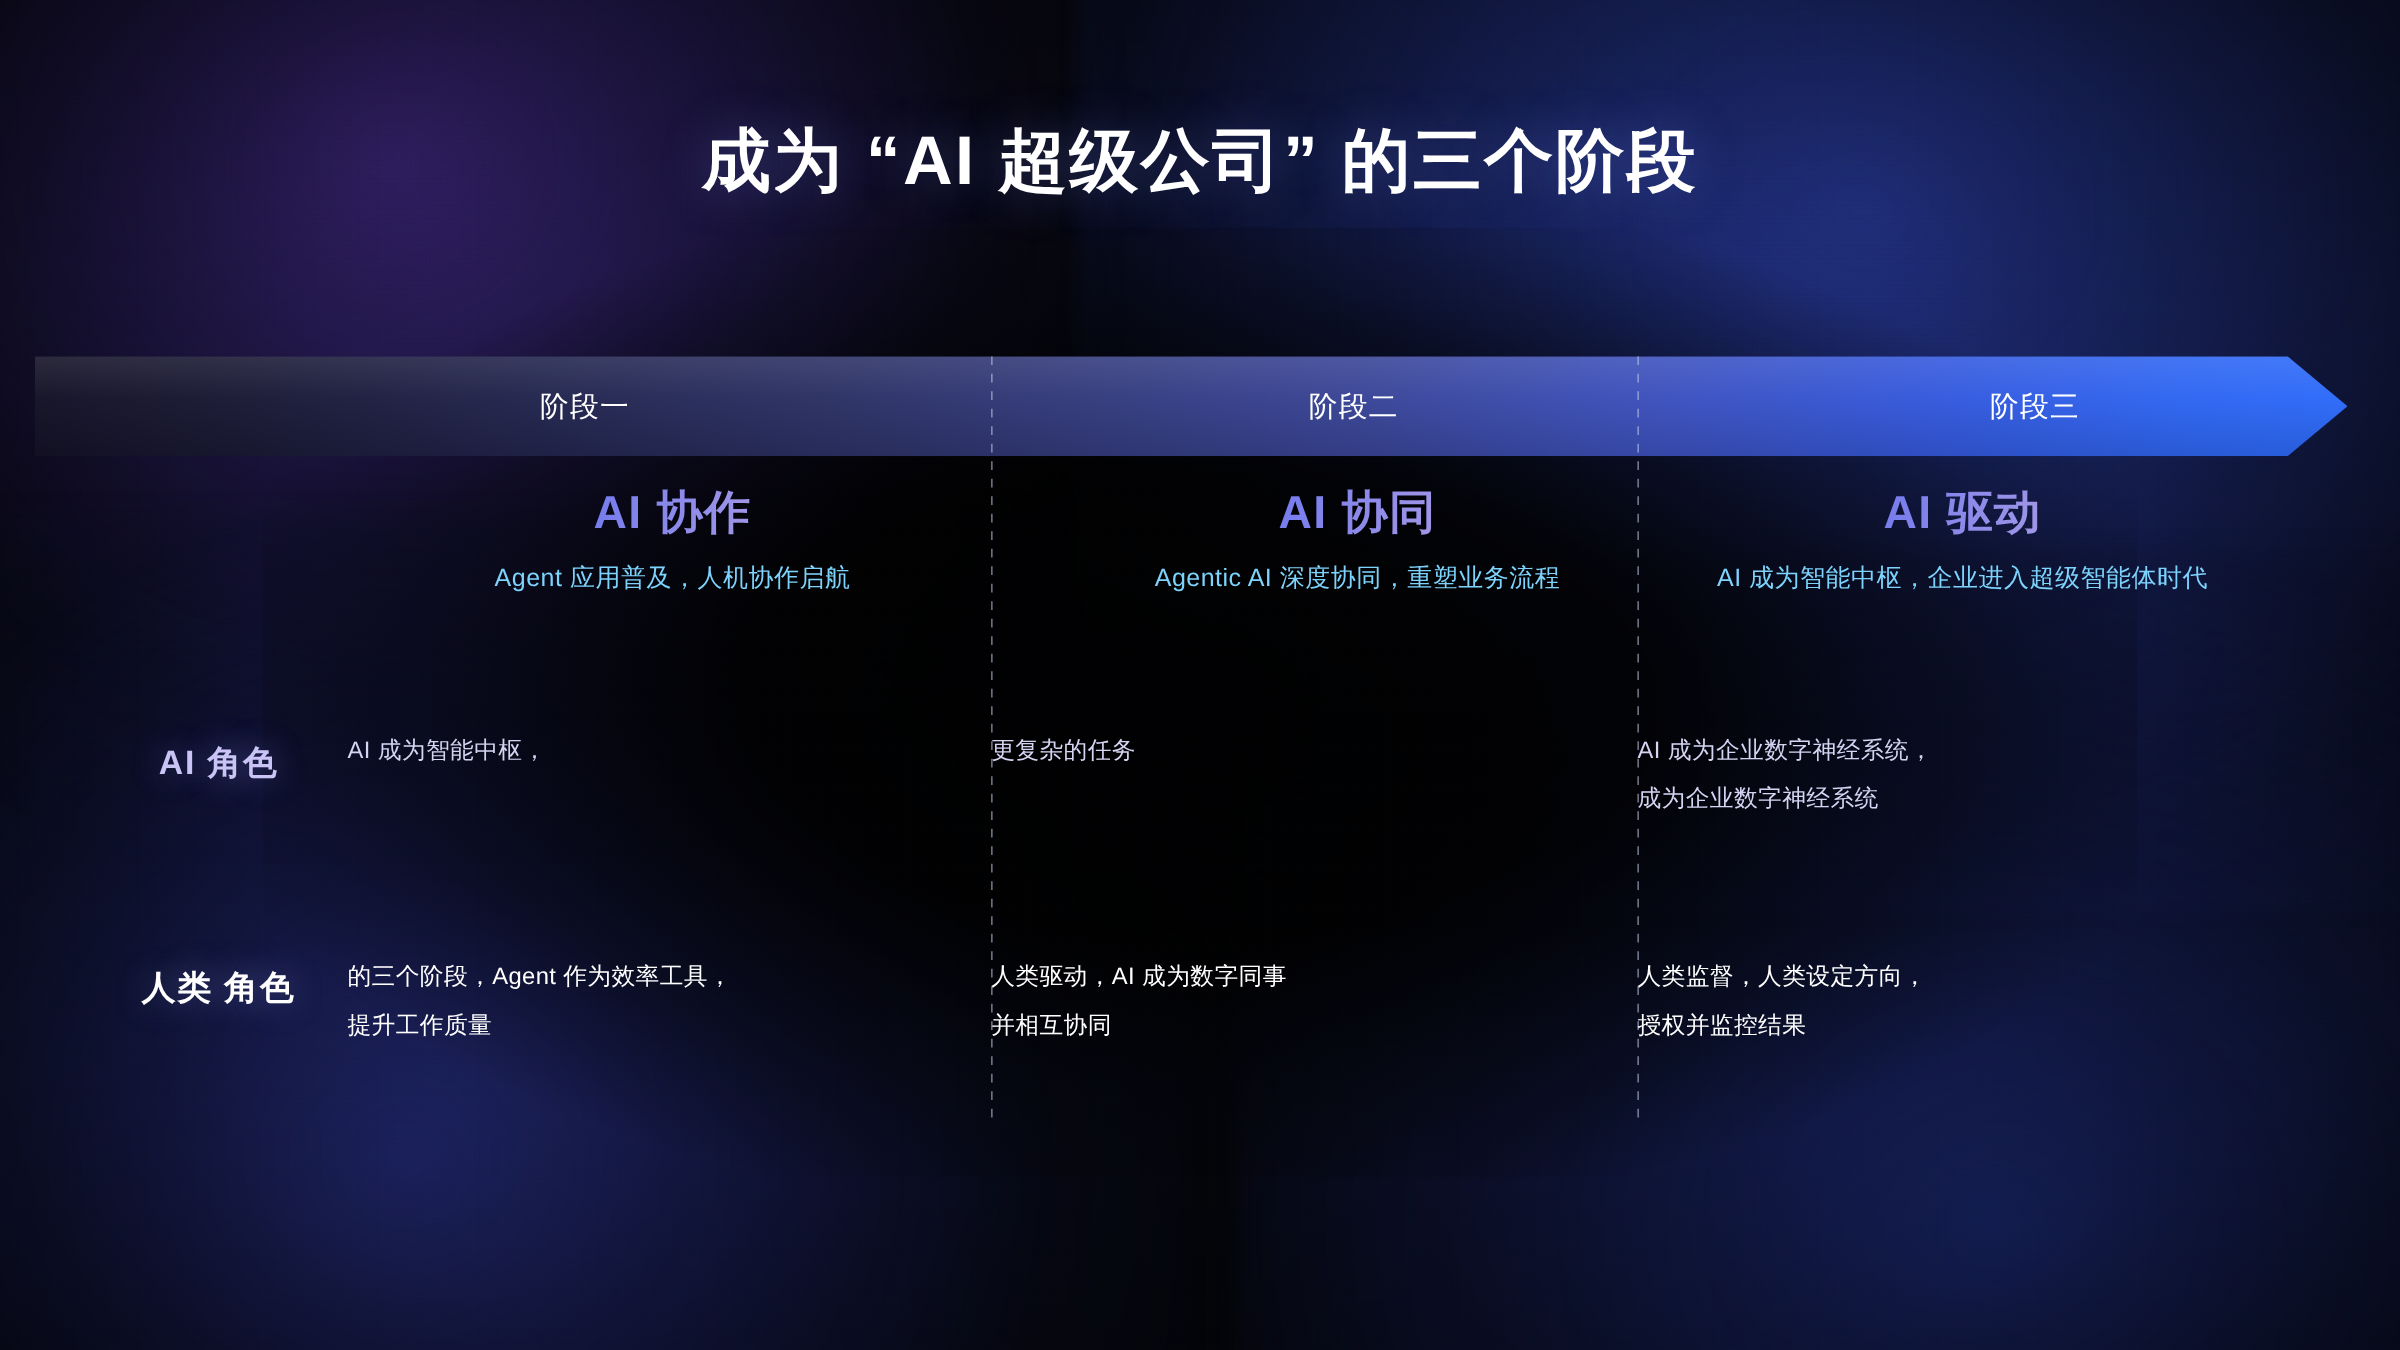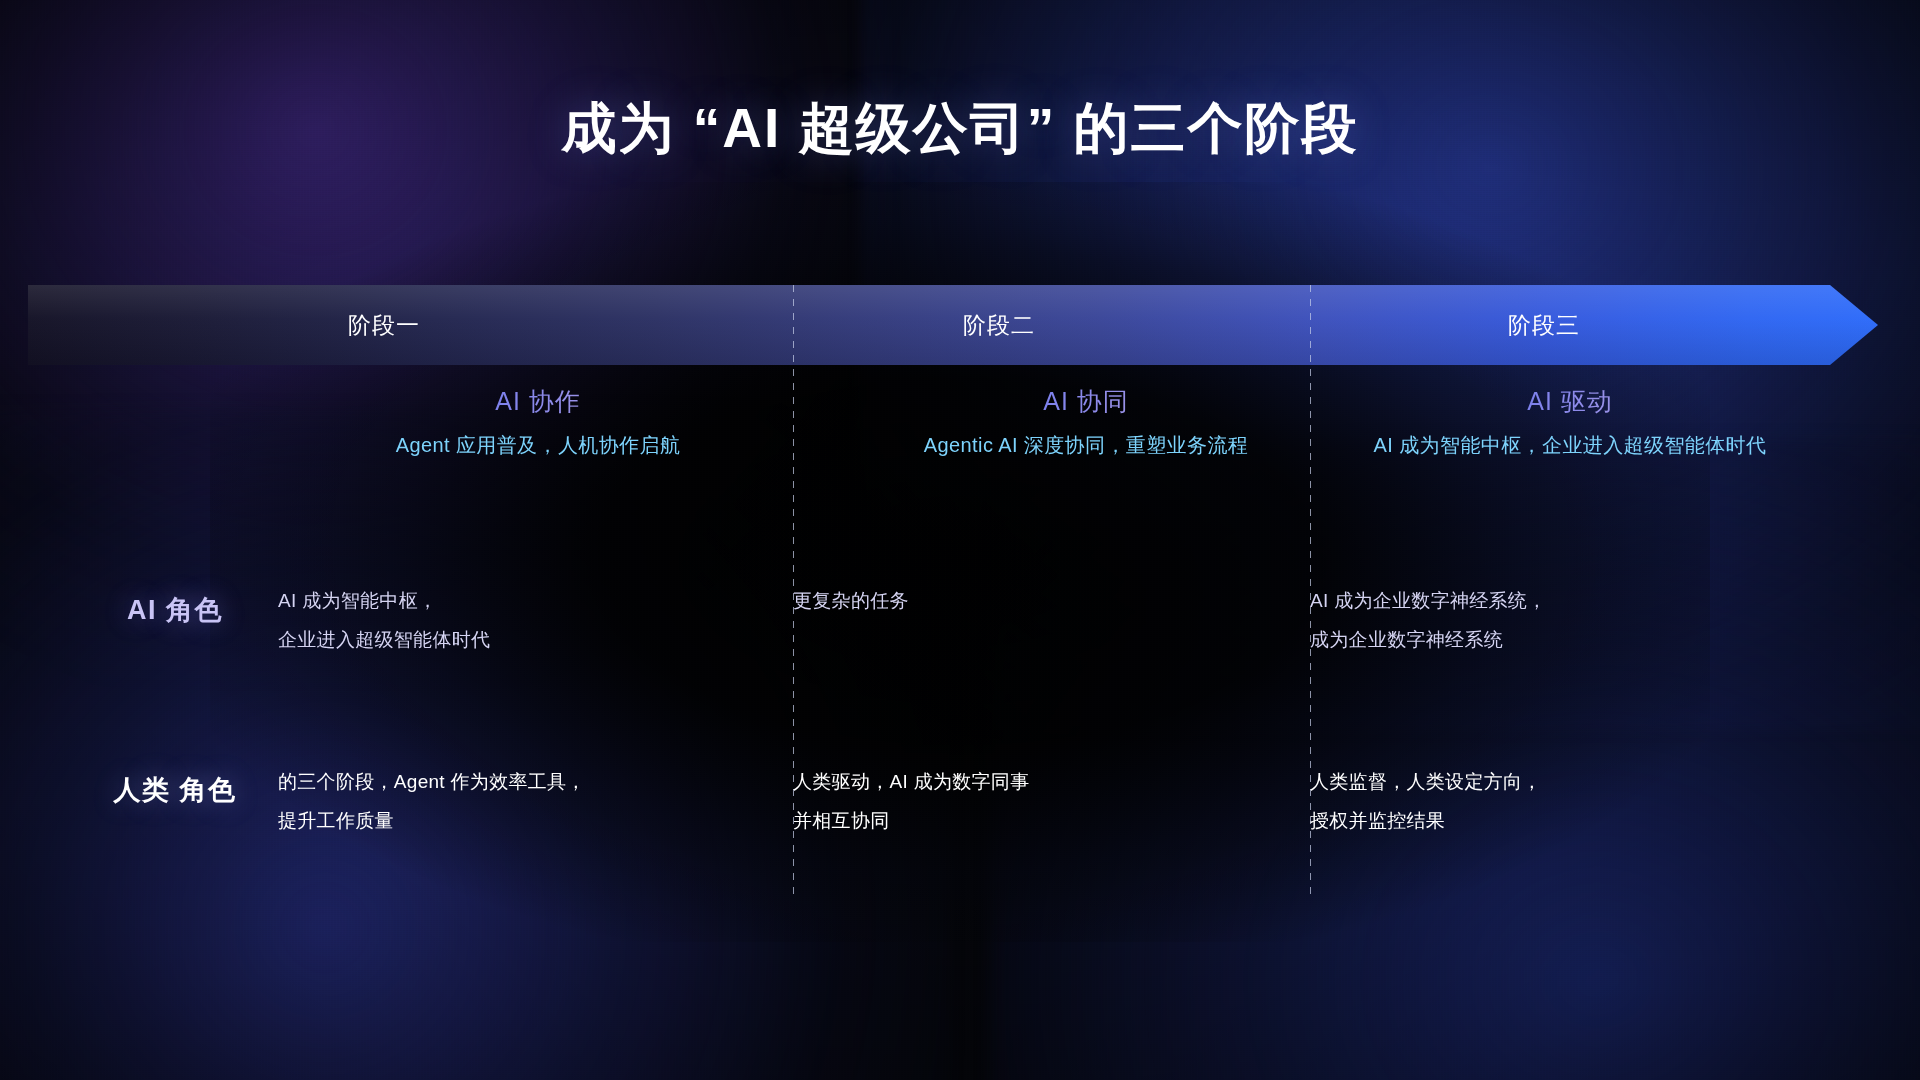--- a/index.html
+++ b/index.html
@@ -146,6 +146,7 @@
     font-size: 23px;
     font-weight: 500;
     color: #ffffff;
+    text-align: center;
     letter-spacing: 1px;
     white-space: nowrap;
   }

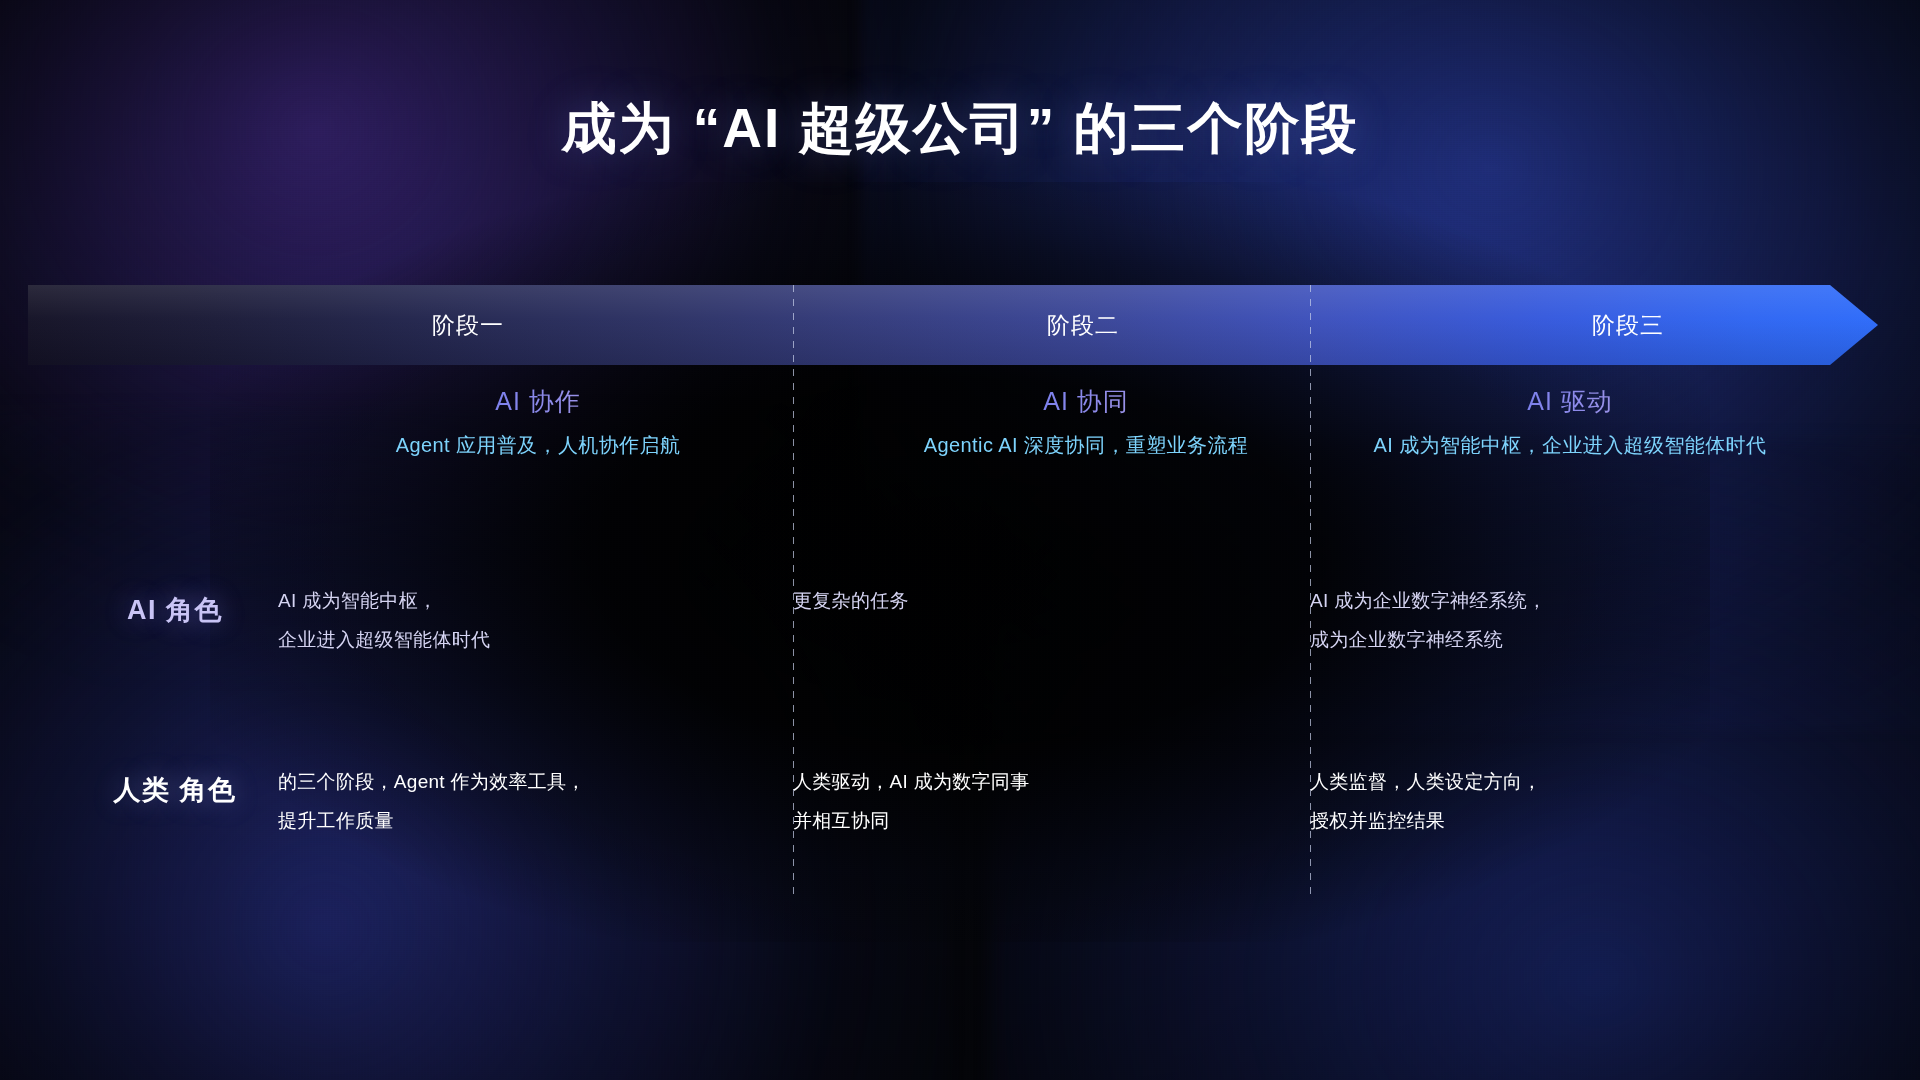--- a/index.html
+++ b/index.html
@@ -182,8 +182,8 @@
   .col-head.c3 { left: 1310px; width: 520px; }
 
   .col-title {
-    font-size: 25px;
-    font-weight: 400;
+    font-size: 37px;
+    font-weight: 700;
     letter-spacing: 1px;
     background: linear-gradient(100deg, #4b62f2 0%, #6f78ee 34%, #a79ae6 66%, #d6c3e3 100%);
     -webkit-background-clip: text;

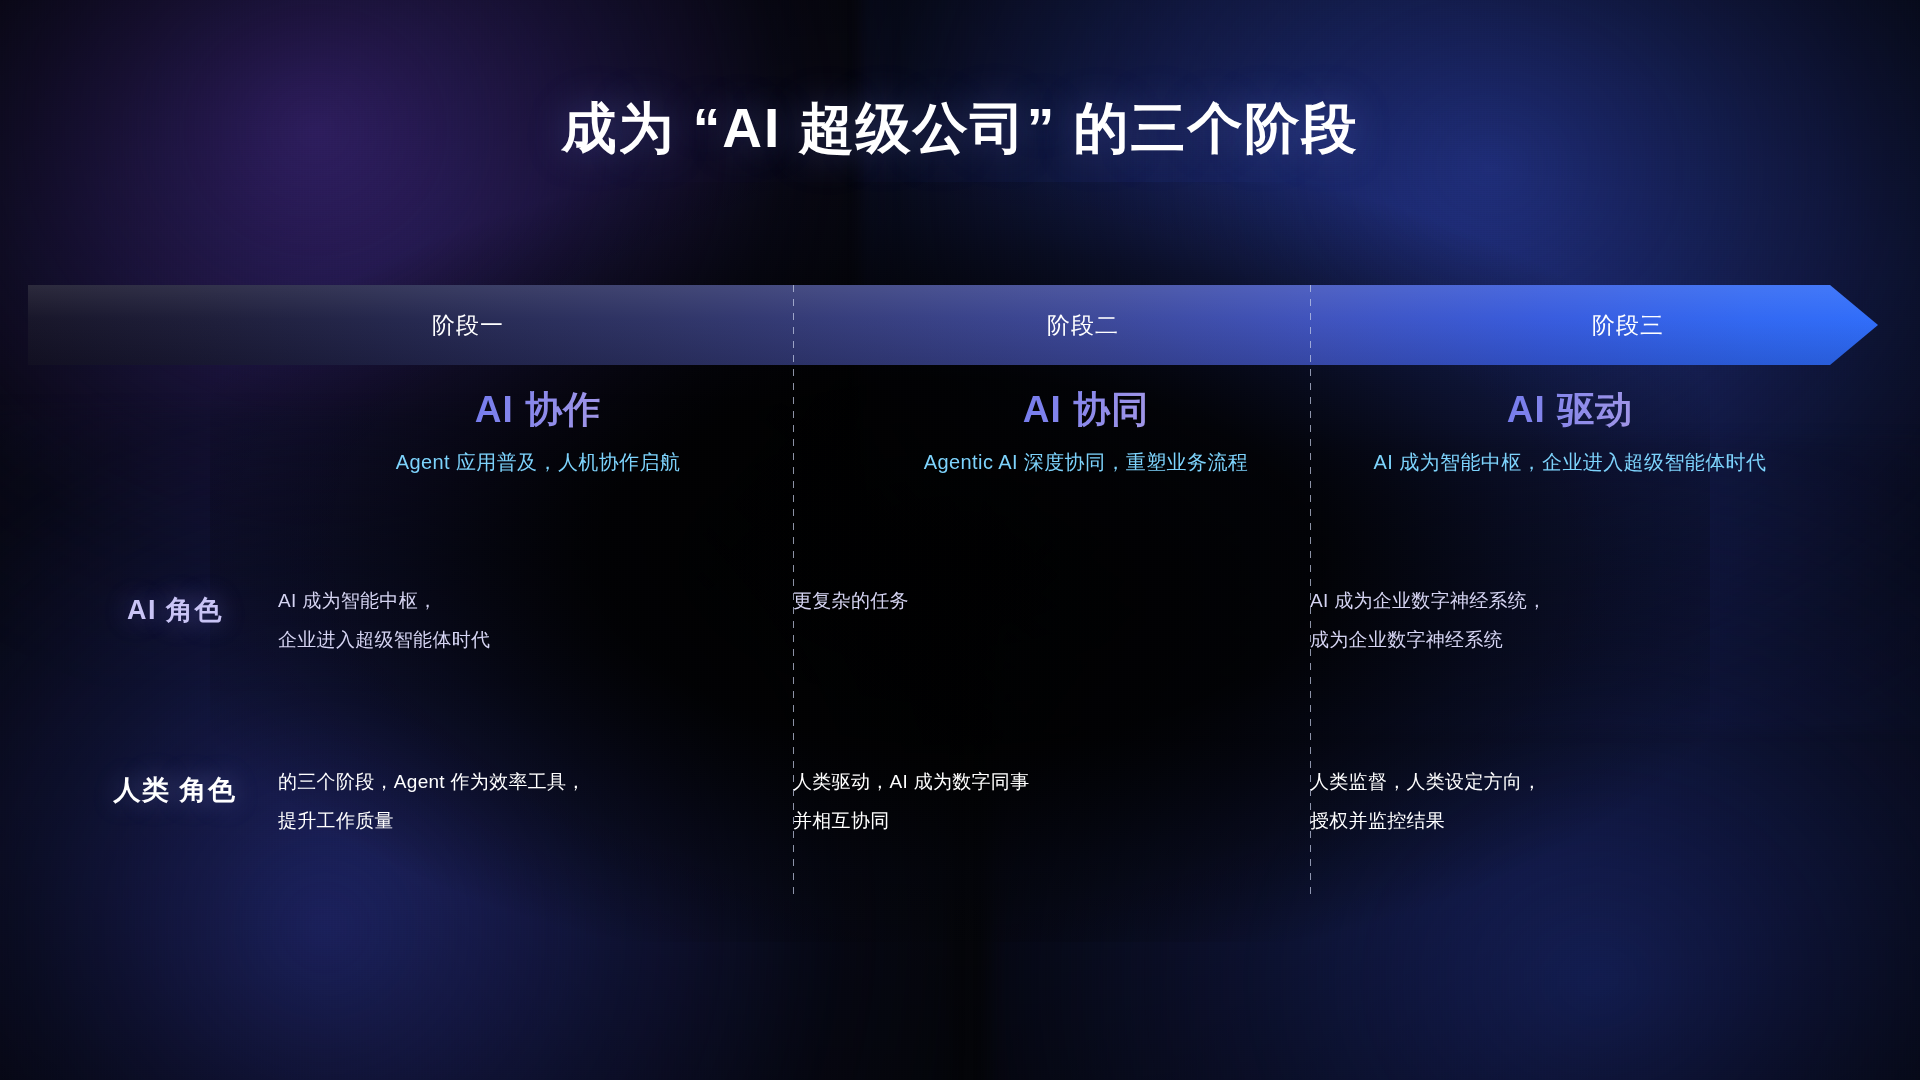--- a/index.html
+++ b/index.html
@@ -276,7 +276,6 @@
 
   <div class="cell row1 c1">
     <span class="ln">AI 成为智能中枢，</span>
-    <span class="ln">企业进入超级智能体时代</span>
   </div>
   <div class="cell row1 c2">
     <span class="ln">更复杂的任务</span>

